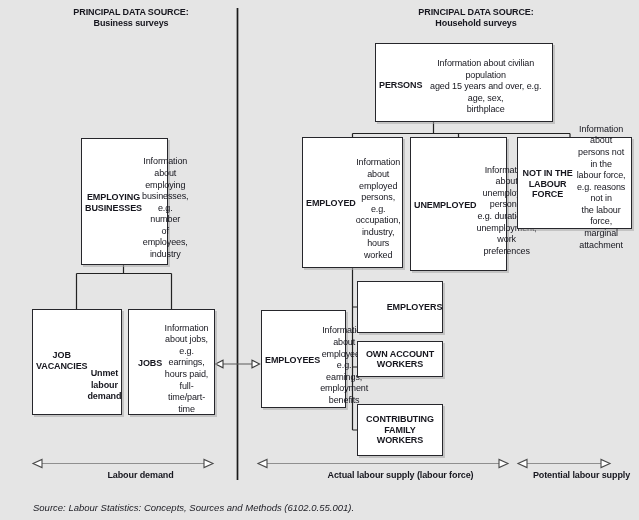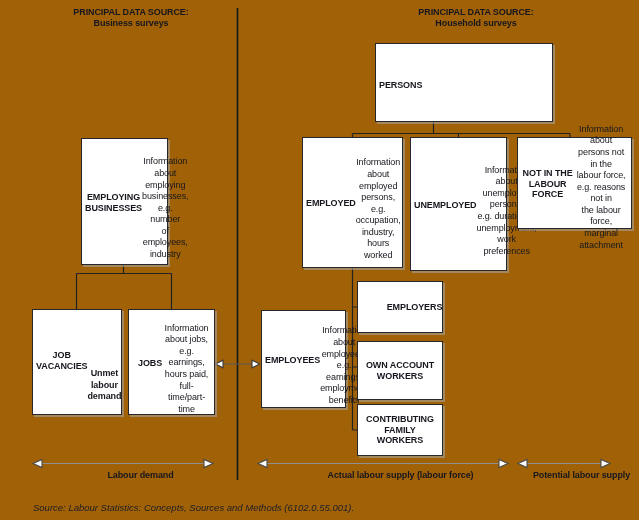--- a/index.html
+++ b/index.html
@@ -4,7 +4,7 @@
 <style>
   html,body{margin:0;padding:0;background:#fff;}
   #stage{
-    position:relative;width:639px;height:520px;background:#a16207;overflow:hidden;
+    position:relative;width:639px;height:520px;background:#e5e5e5;overflow:hidden;
     font-family:"Liberation Sans","DejaVu Sans",sans-serif;color:#16161e;
   }
   .abs{position:absolute;}

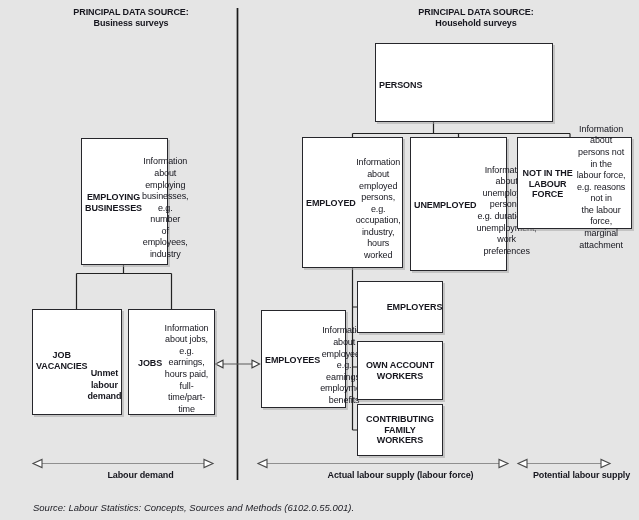--- a/index.html
+++ b/index.html
@@ -114,6 +114,9 @@
 
   <div class="box" style="left:375px;top:43px;width:178px;height:79px;">
     <div class="box-title" style="margin-top:4px;">PERSONS</div>
+    <div class="box-body" style="margin-top:7px;">Information about civilian population
+aged 15 years and over, e.g. age, sex,
+birthplace</div>
   </div>
 
   <div class="box" style="left:302px;top:137px;width:101px;height:131px;">

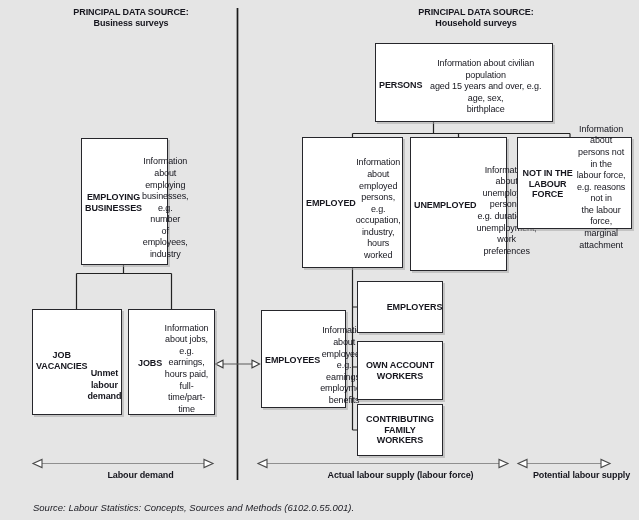--- a/index.html
+++ b/index.html
@@ -165,7 +165,7 @@
     <div class="box-title">EMPLOYERS</div>
   </div>
 
-  <div class="box title-center" style="left:357px;top:341px;width:86px;height:59px;">
+  <div class="box title-center" style="left:357px;top:341px;width:86px;height:36px;">
     <div class="box-title">OWN ACCOUNT
 WORKERS</div>
   </div>

